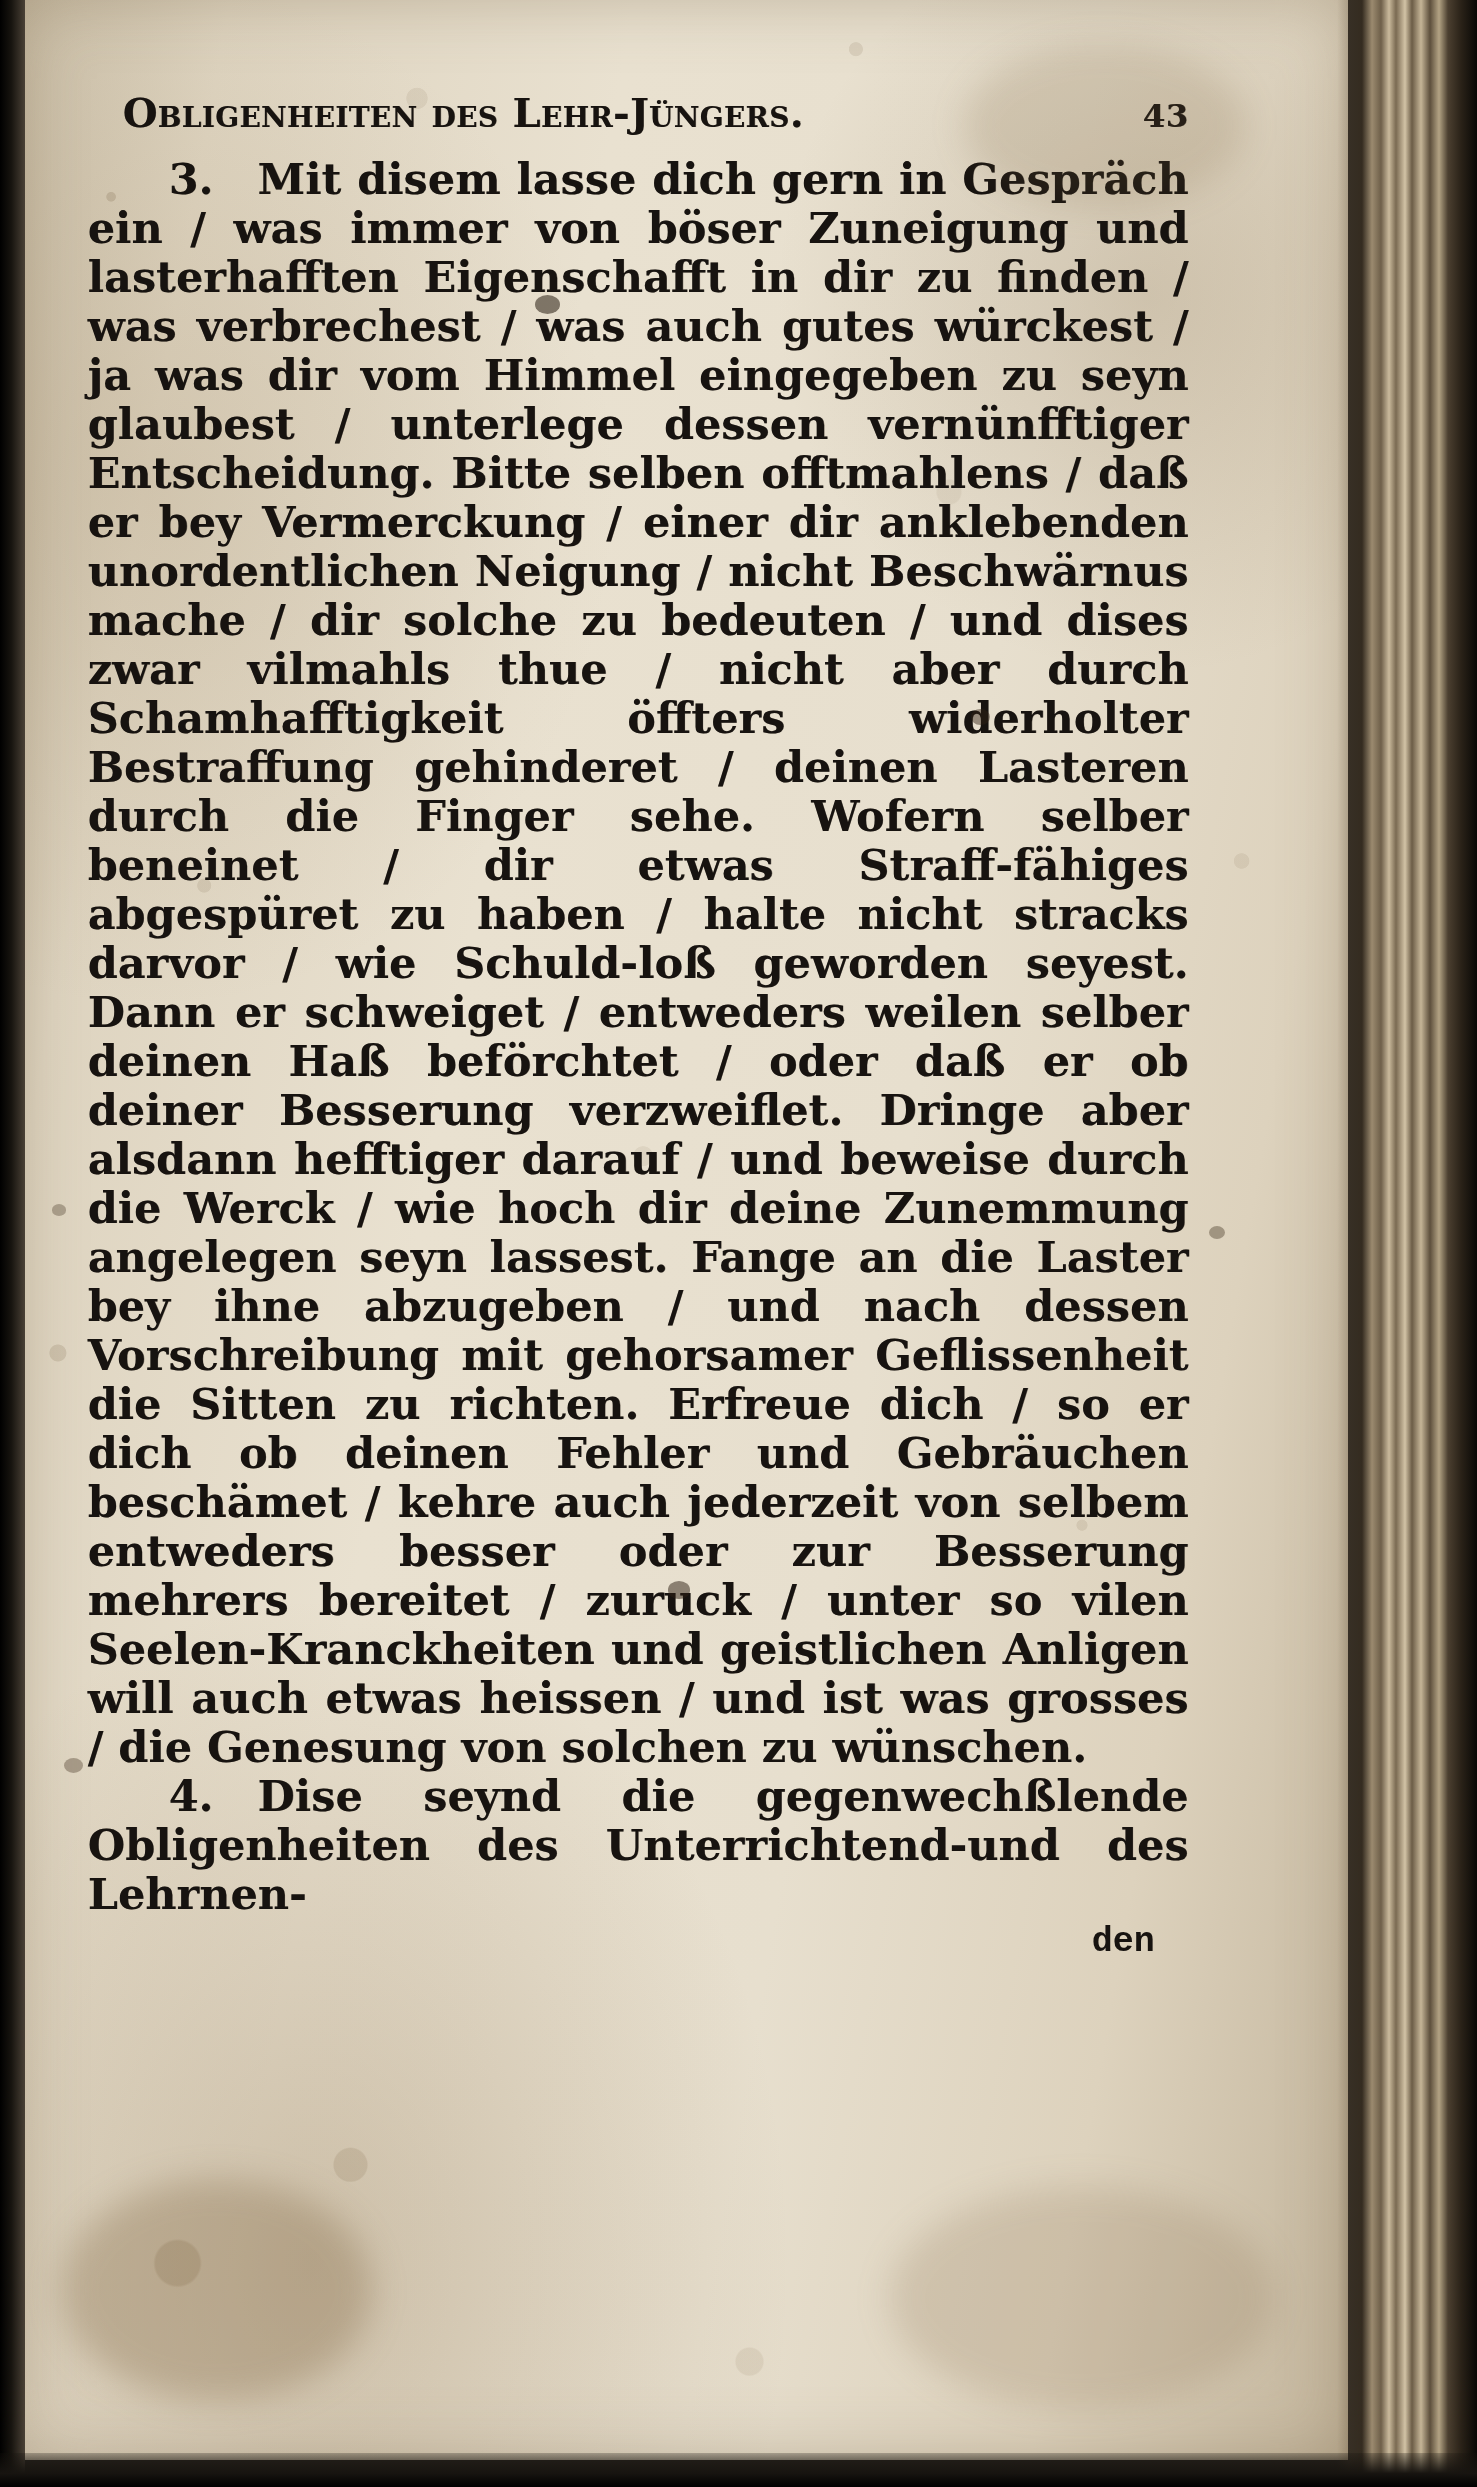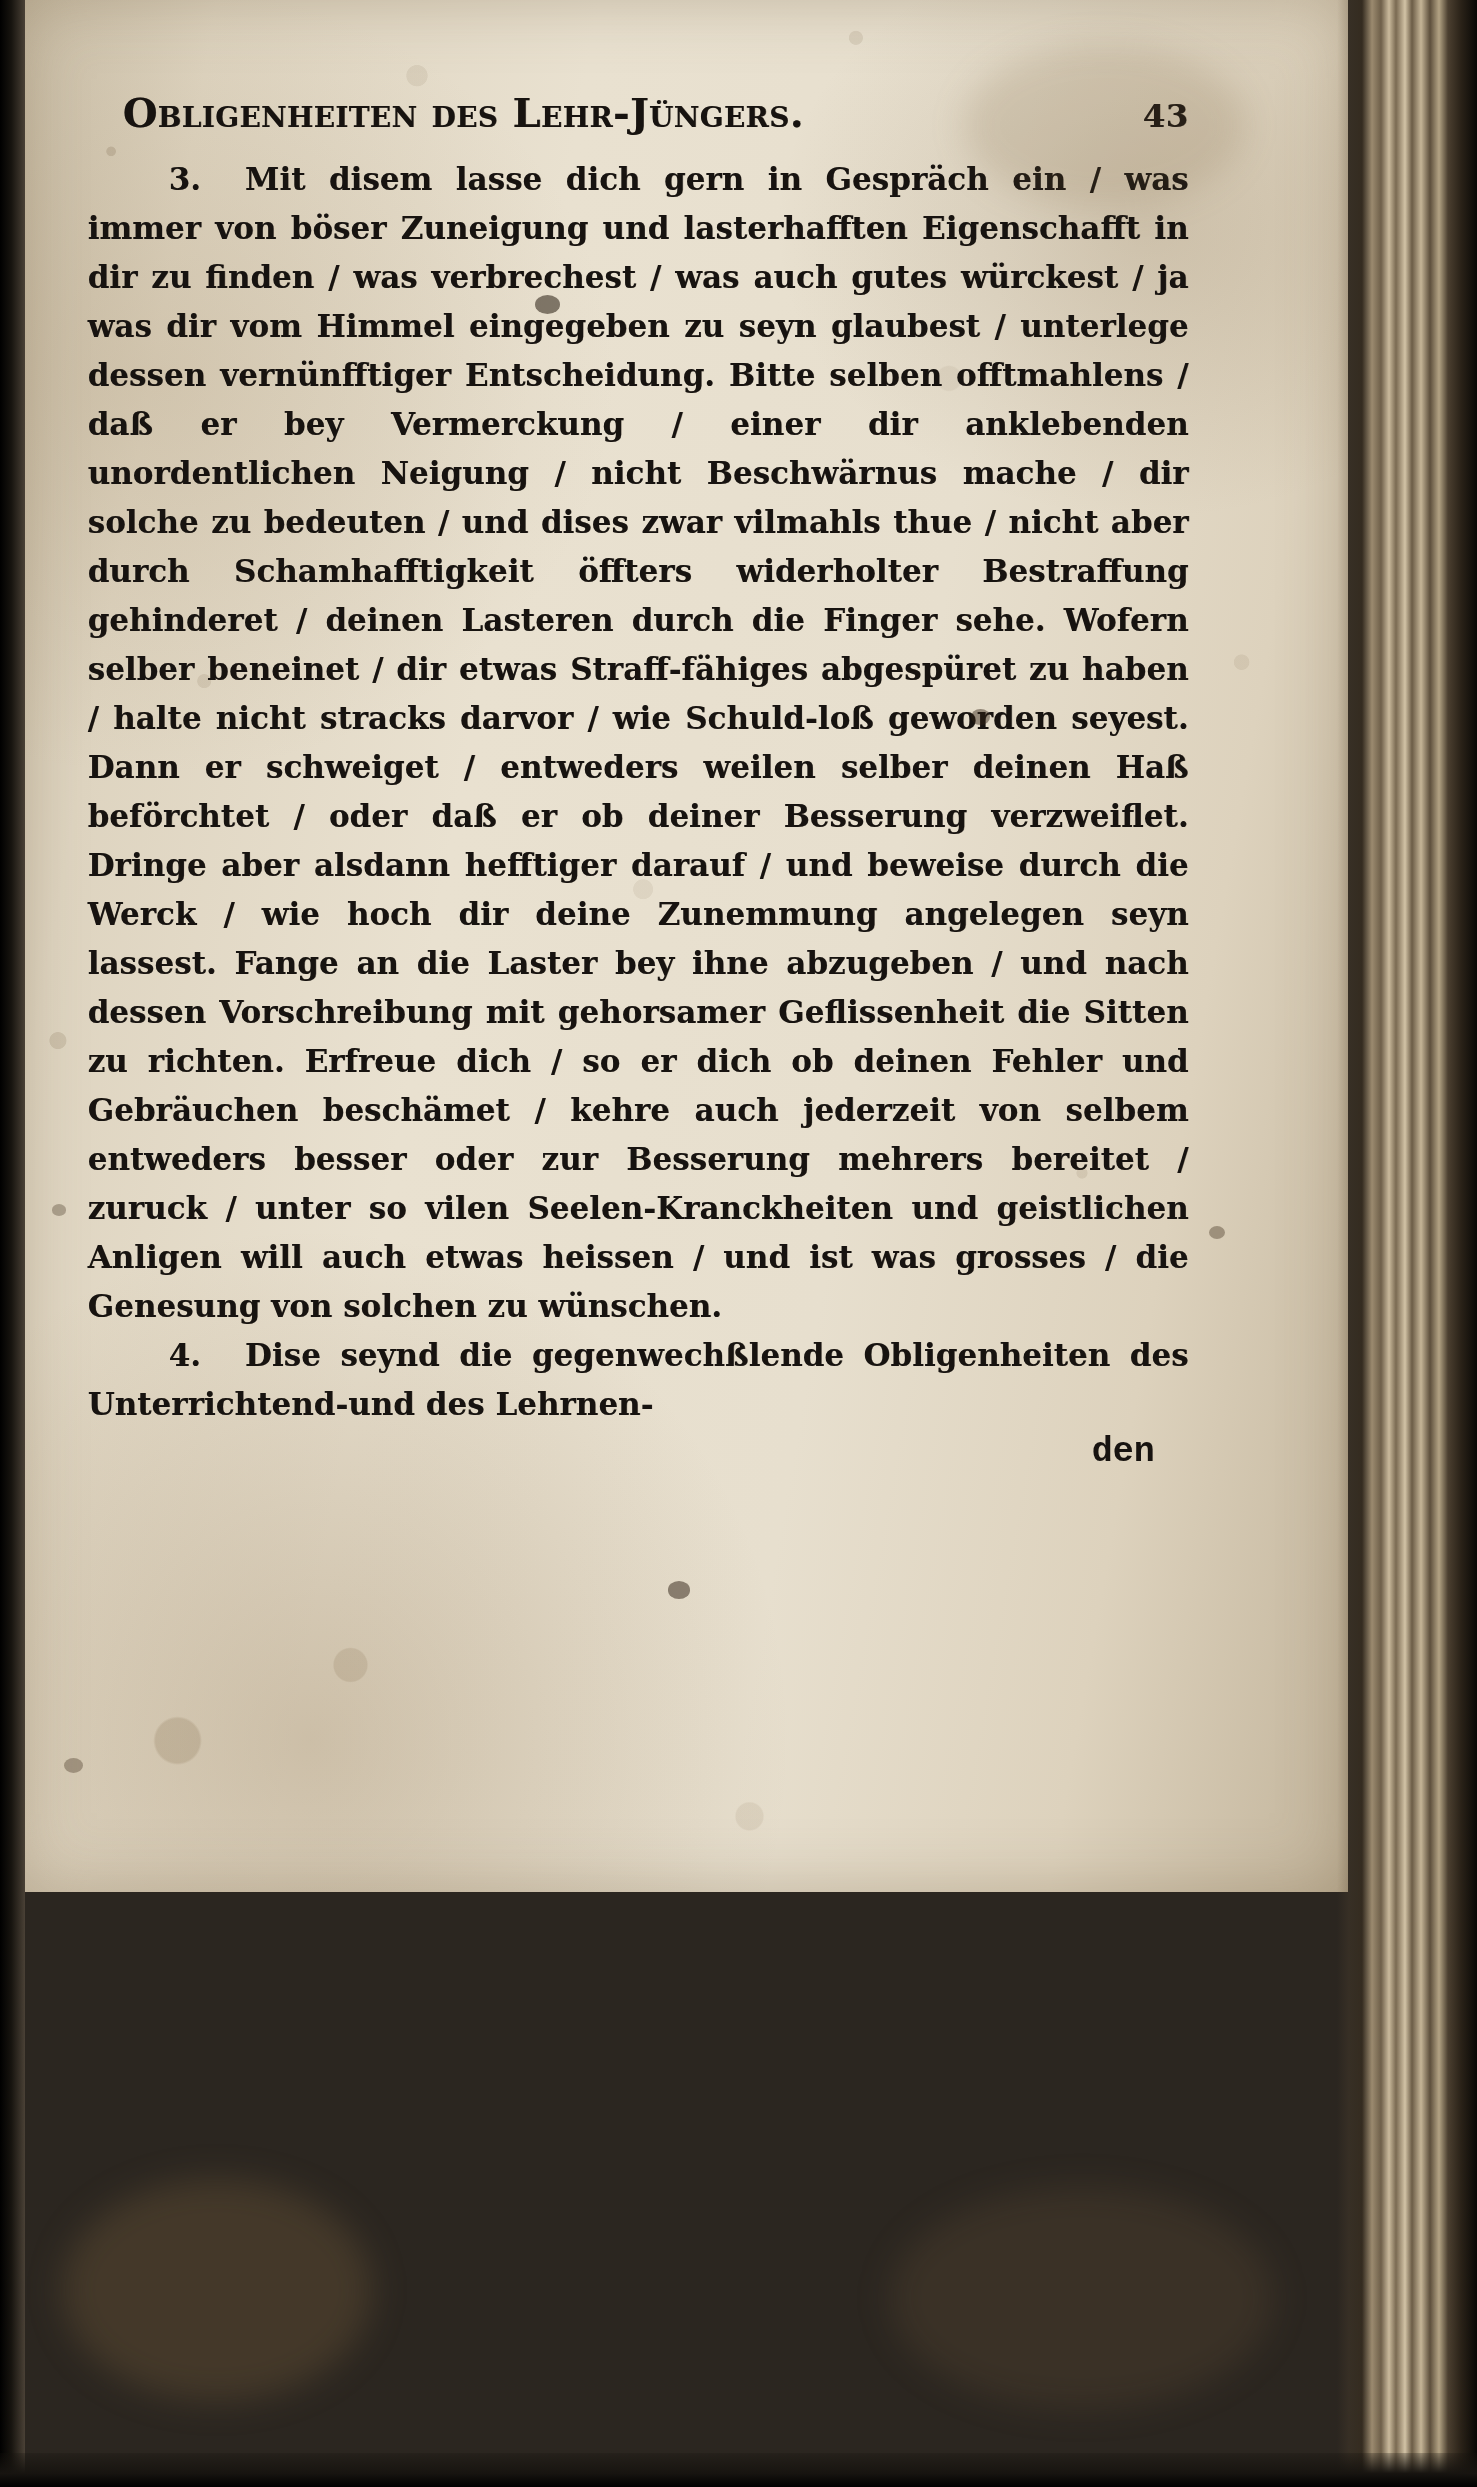--- a/index.html
+++ b/index.html
@@ -45,7 +45,7 @@
     left: 17.7px;
     top: 0;
     width: 1330px;
-    height: 1892px;
+    height: 2460px;
     background:
       radial-gradient(ellipse 60% 45% at 22% 92%, rgba(150,126,92,0.35) 0%, rgba(150,126,92,0) 60%),
       radial-gradient(ellipse 40% 22% at 85% 12%, rgba(140,118,86,0.25) 0%, rgba(140,118,86,0) 70%),

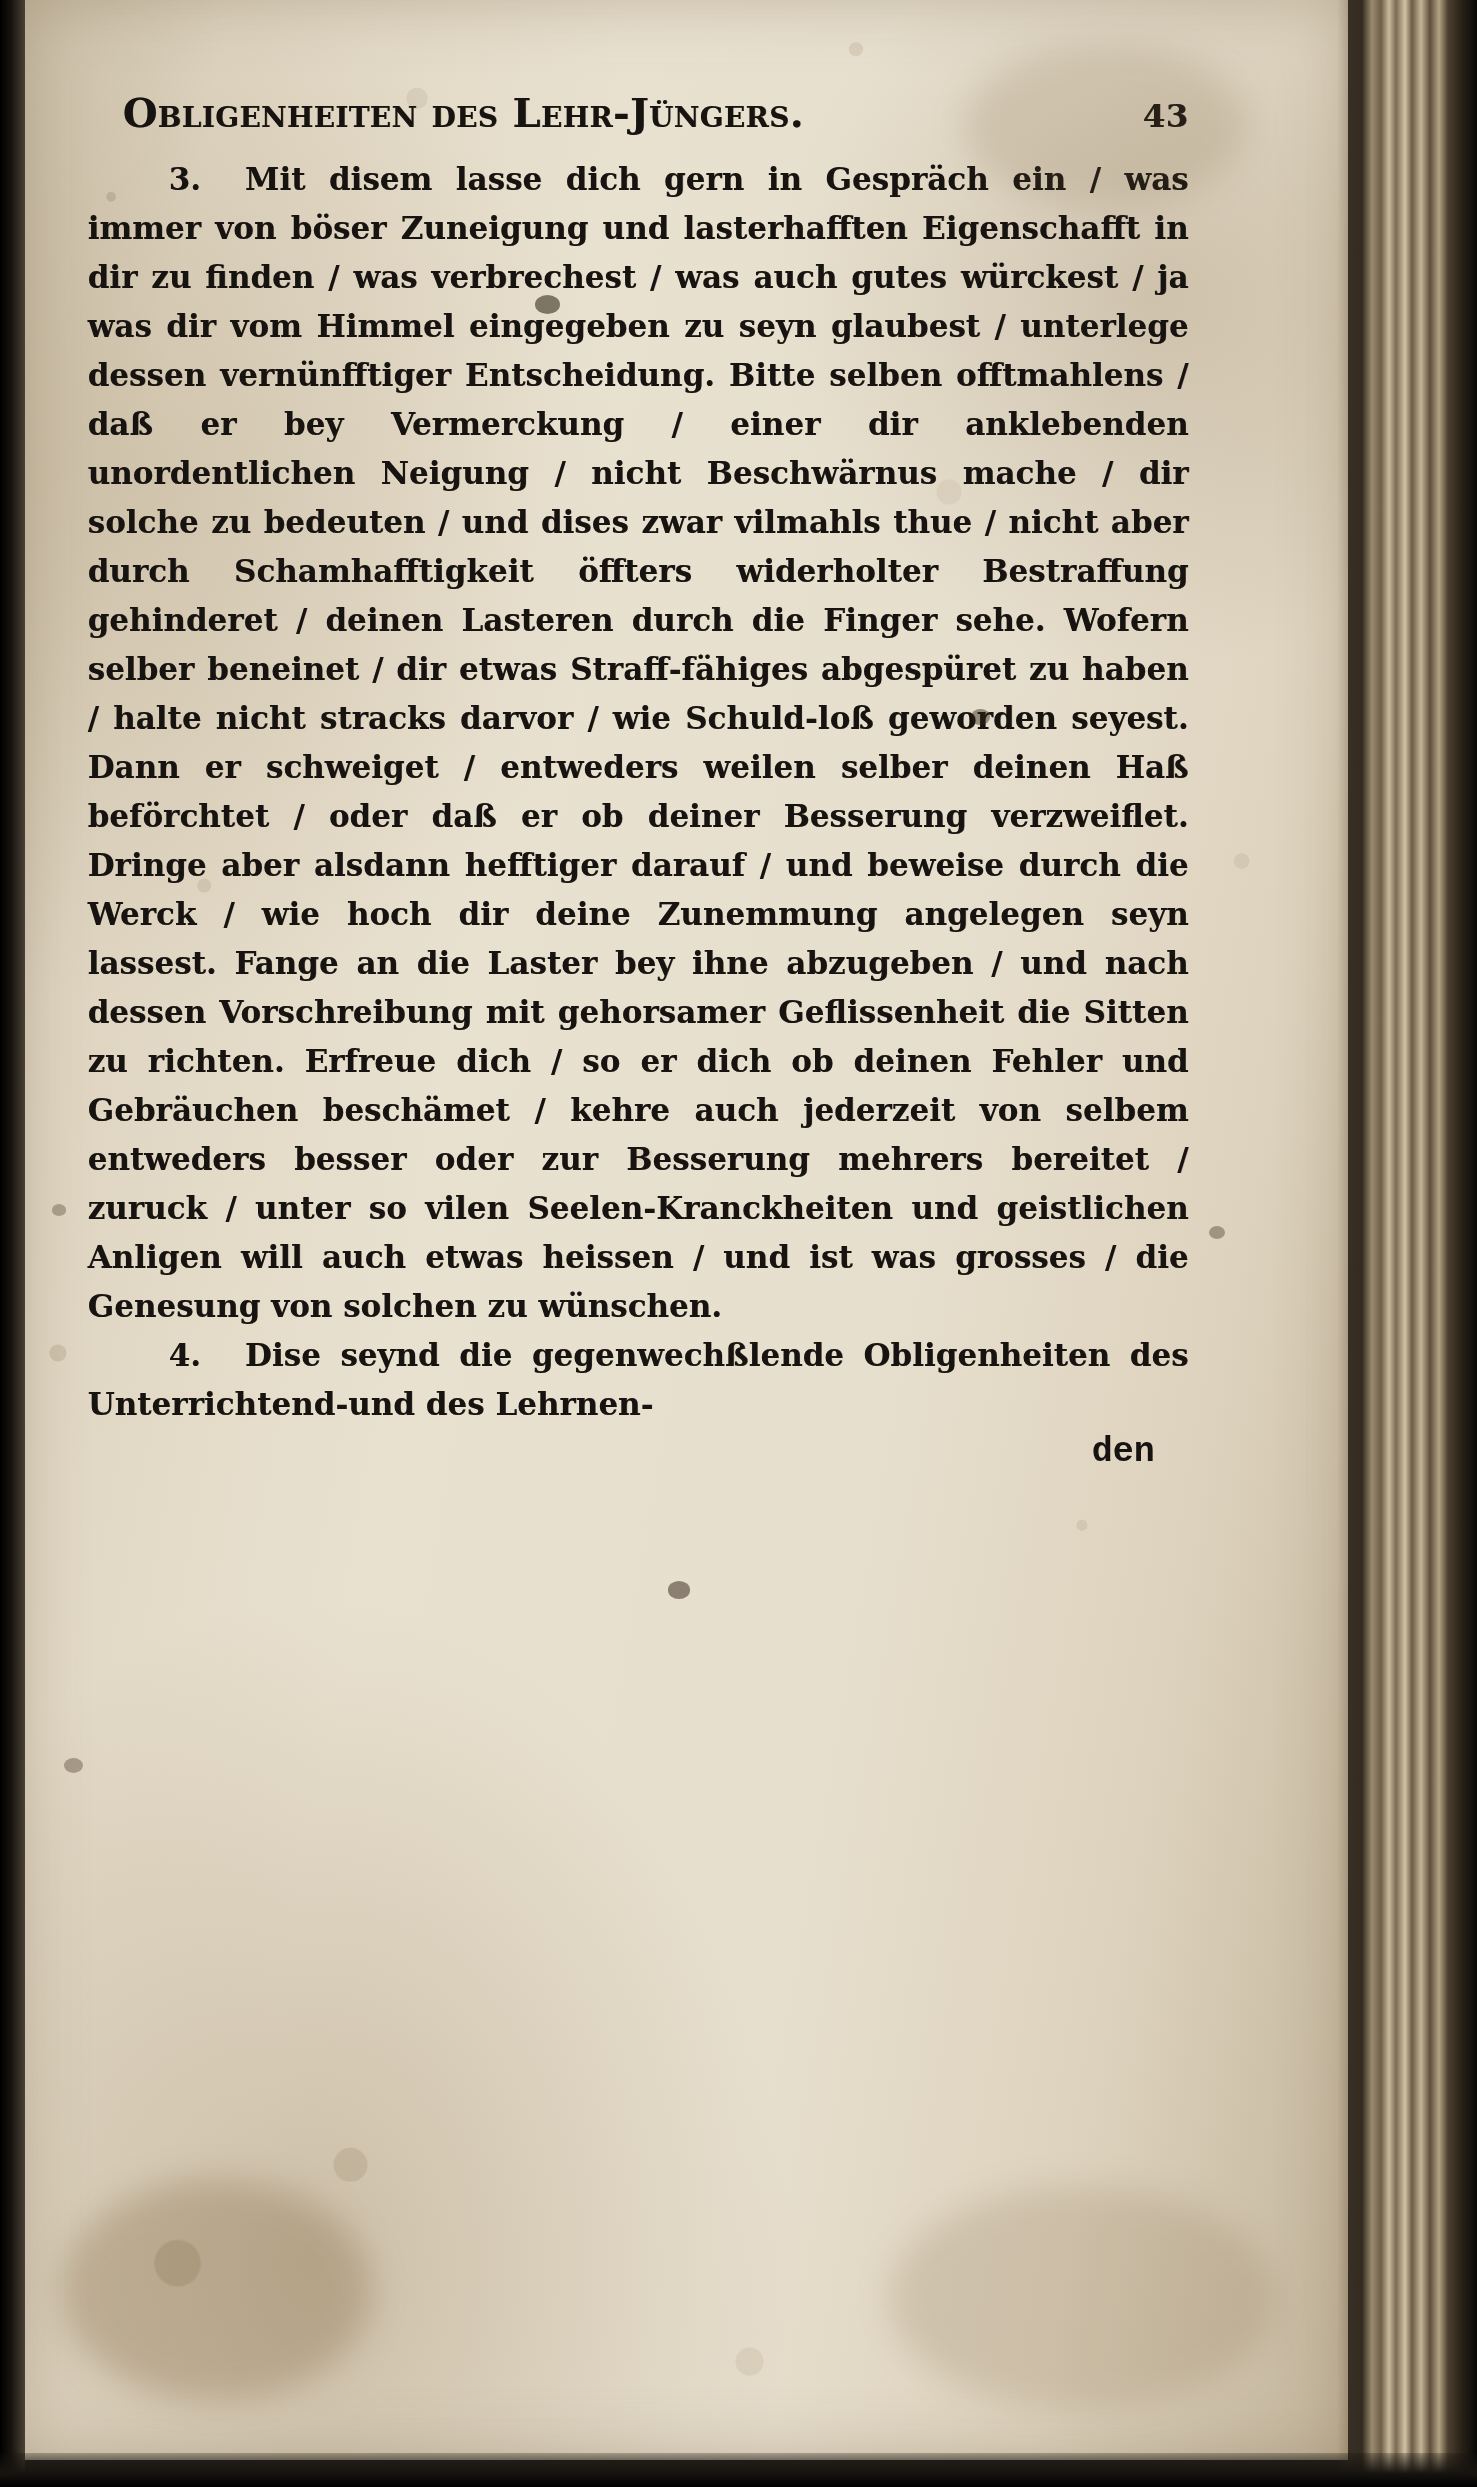--- a/index.html
+++ b/index.html
@@ -130,7 +130,7 @@
 
   p.body {
     margin: 0;
-    font-size: 31px;
+    font-size: 43px;
     line-height: 49px;
     text-align: justify;
     text-justify: inter-word;

